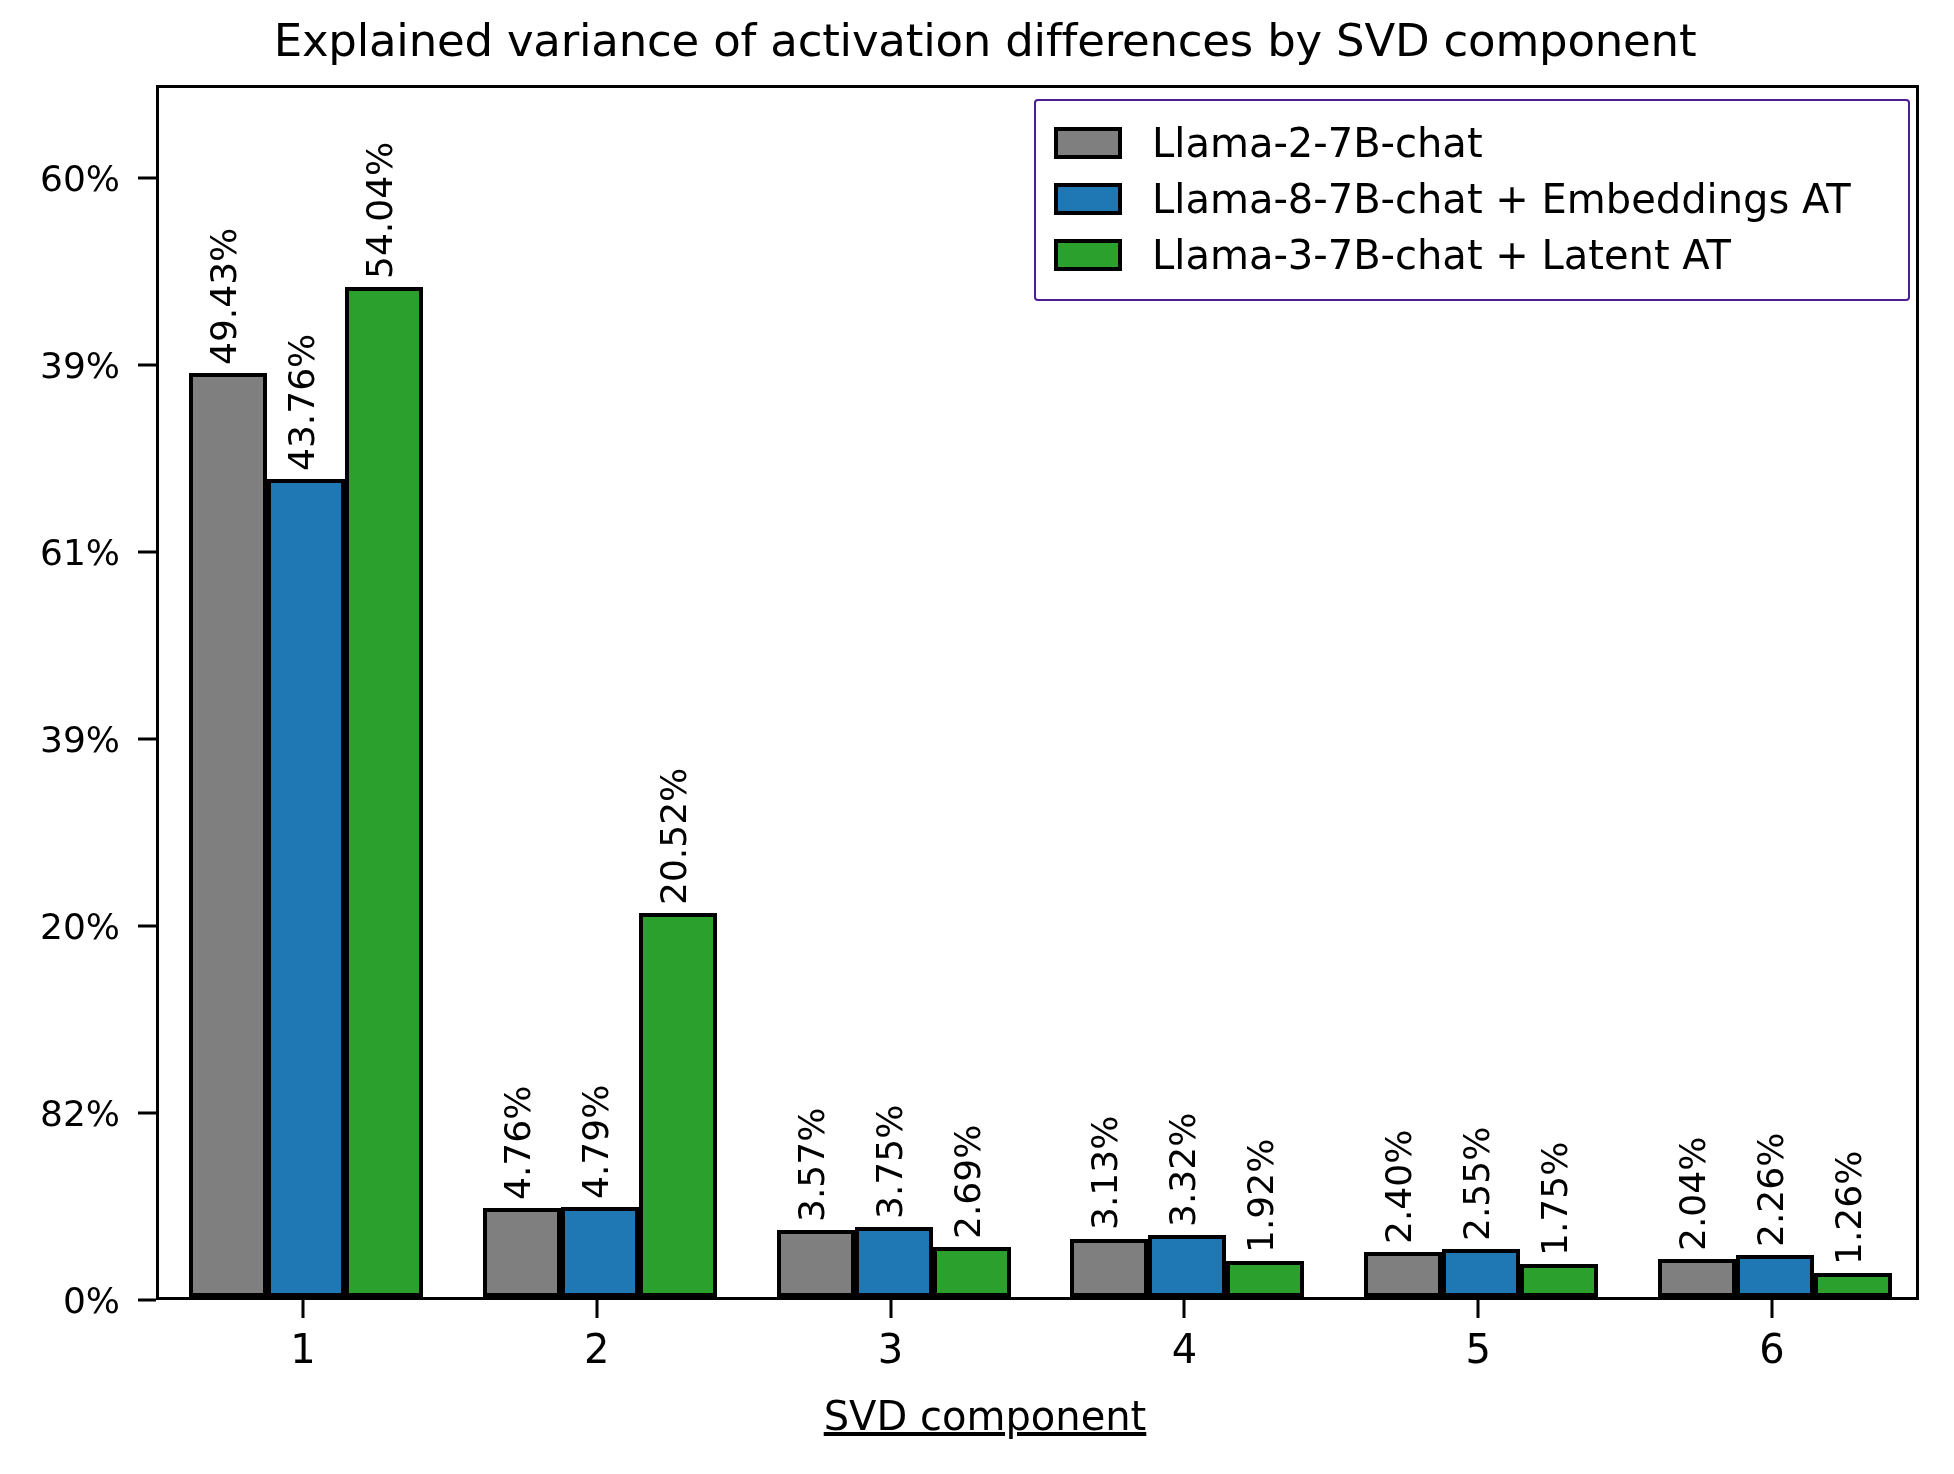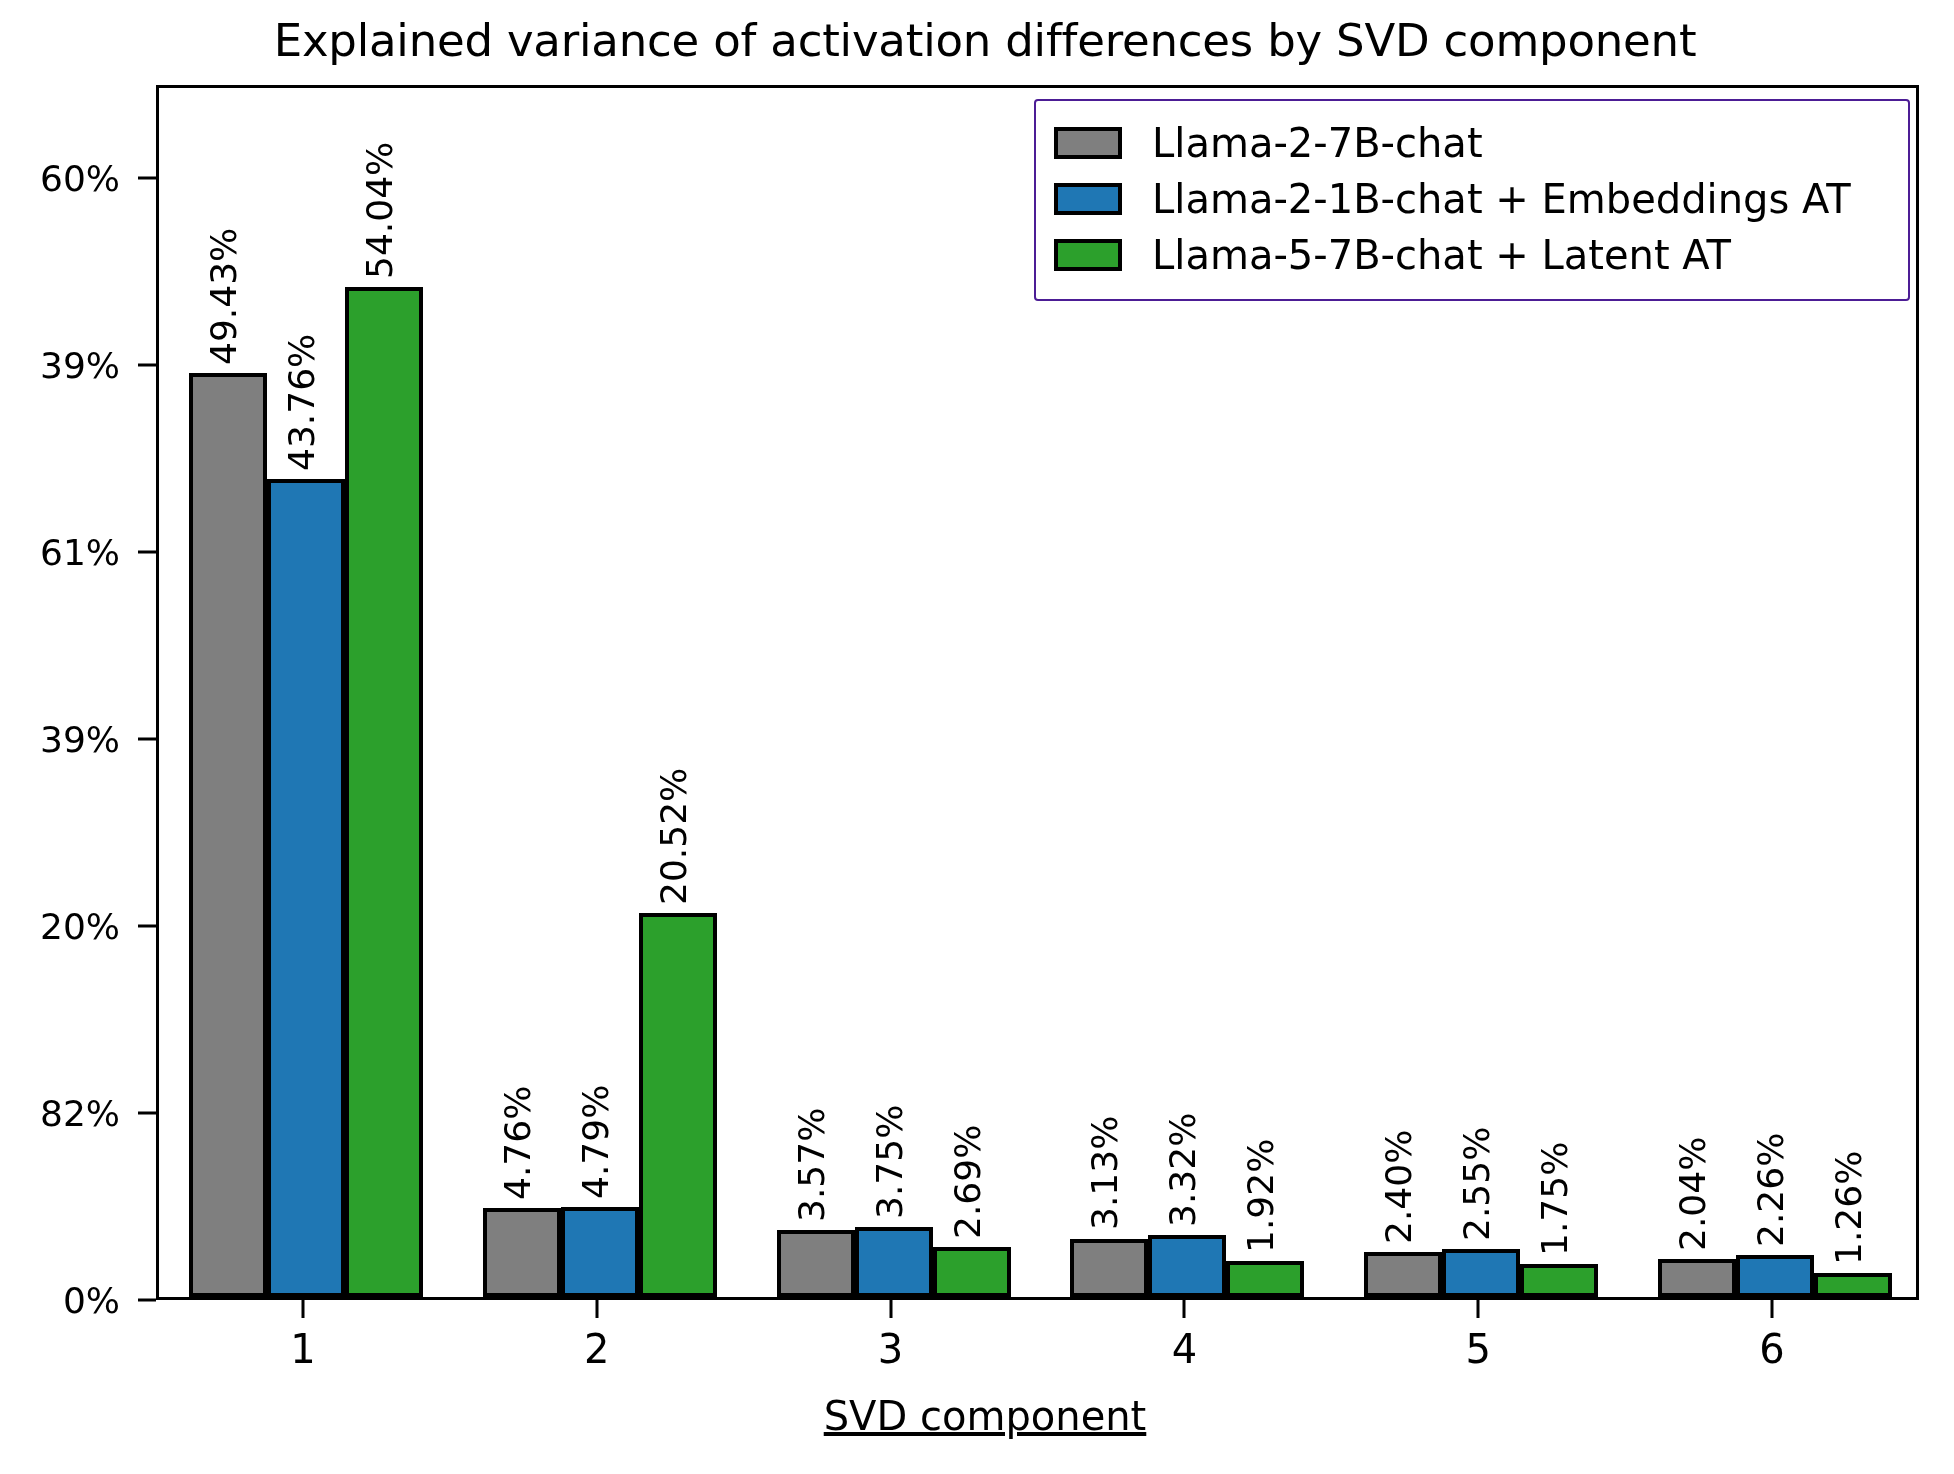--- a/index.html
+++ b/index.html
@@ -322,7 +322,7 @@
     </div>
     <div class="legend-row">
       <span class="legend-swatch" style="background: rgb(31, 119, 180);"></span>
-      <span class="legend-text">Llama-2-1B-chat + Embeddings AT</span>
+      <span class="legend-text">Llama-8-7B-chat + Embeddings AT</span>
     </div>
     <div class="legend-row">
       <span class="legend-swatch" style="background: rgb(44, 160, 44);"></span>

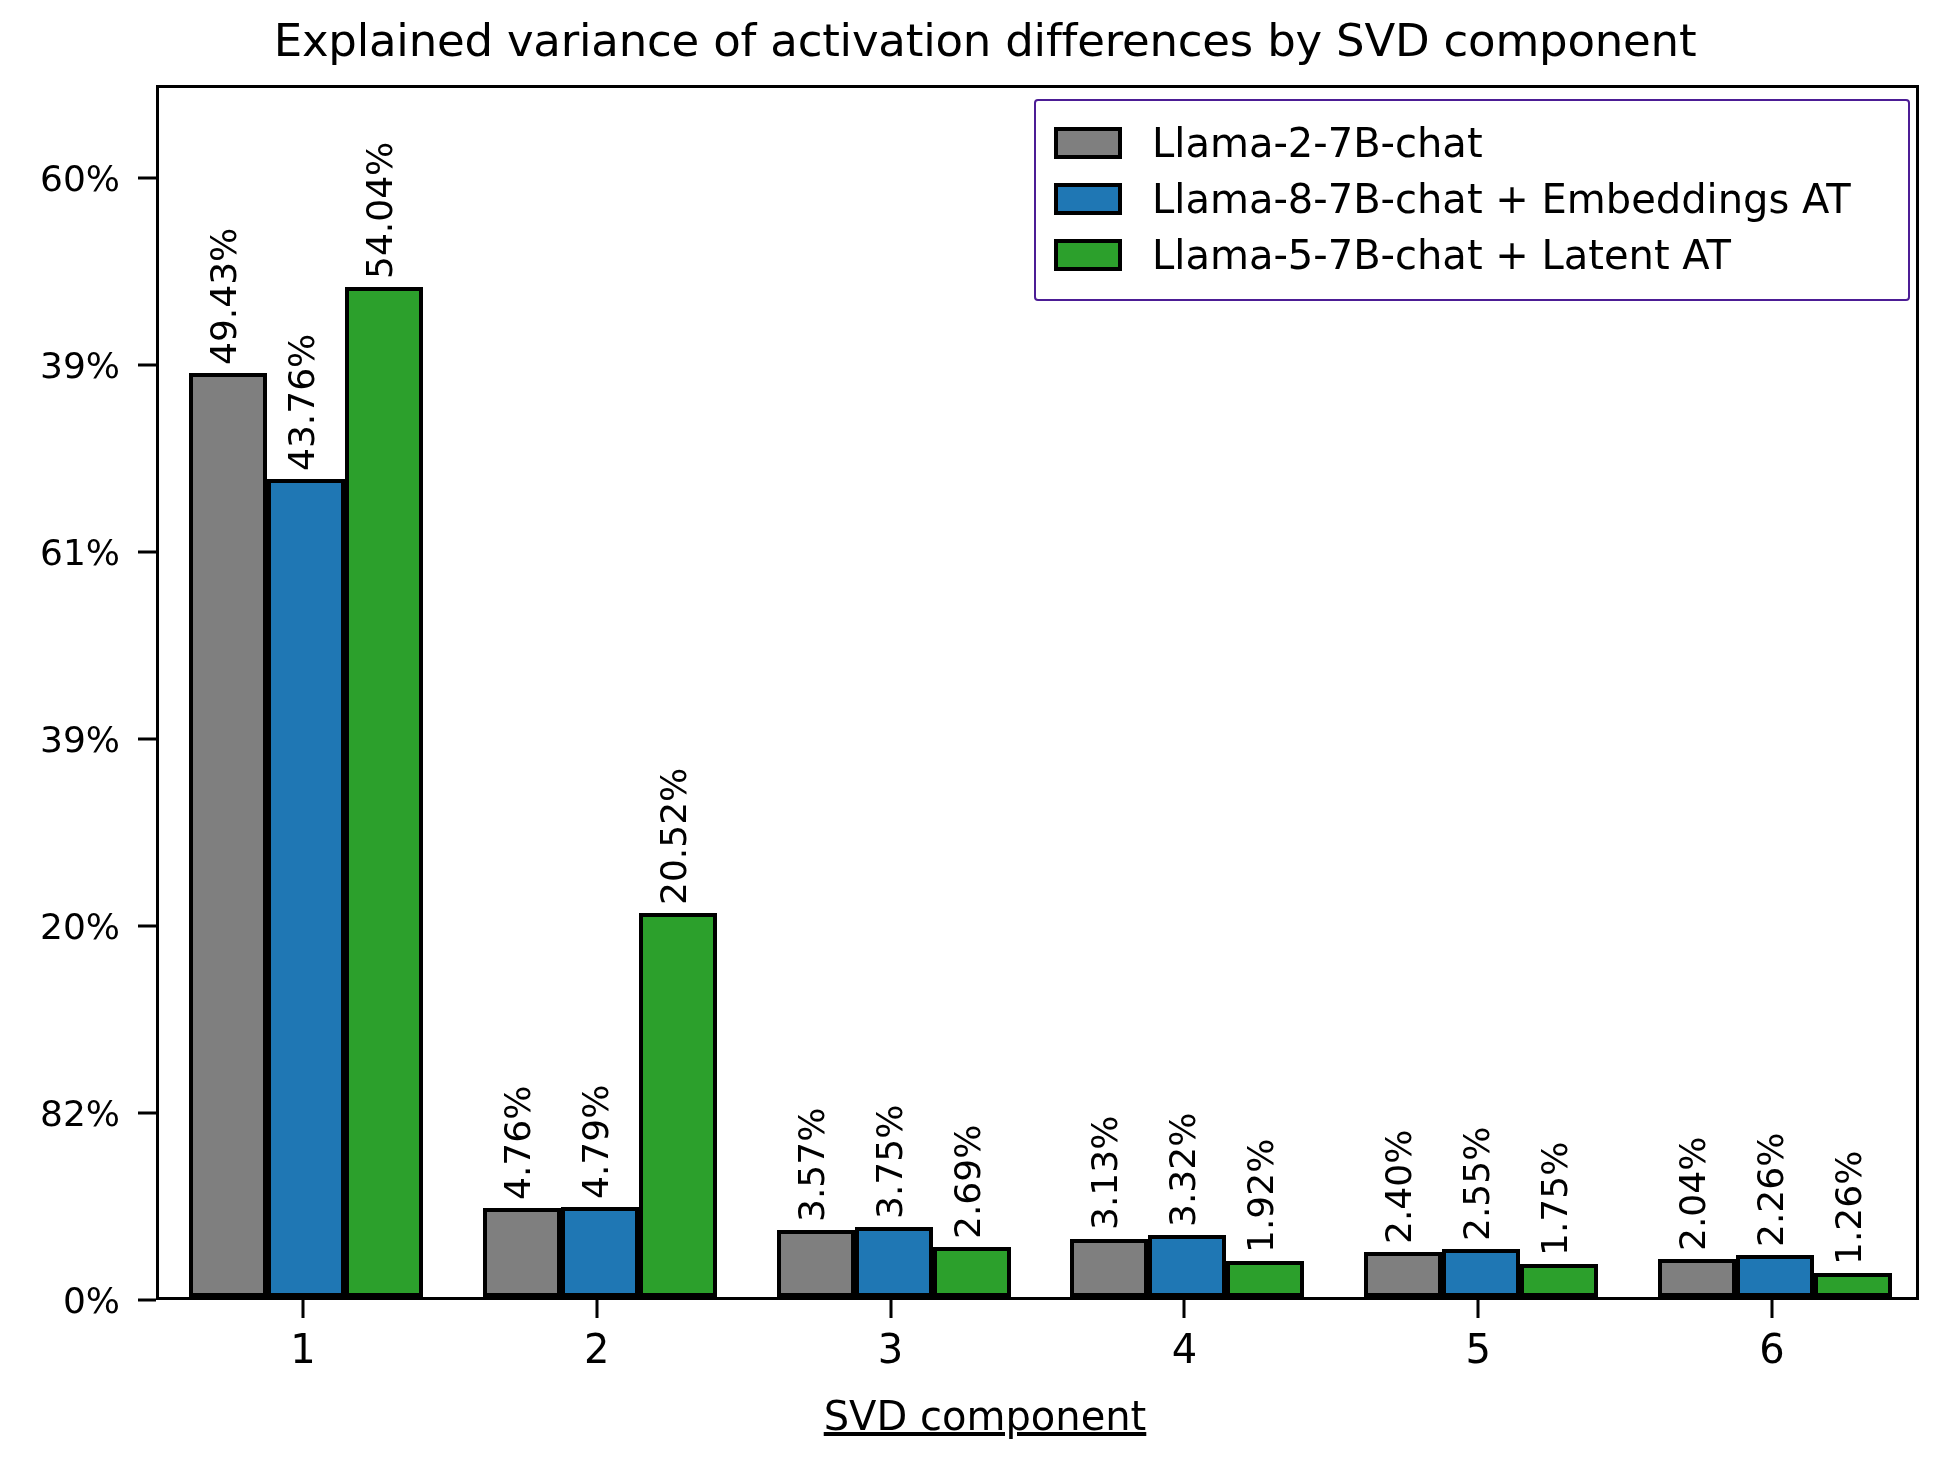--- a/index.html
+++ b/index.html
@@ -326,7 +326,7 @@
     </div>
     <div class="legend-row">
       <span class="legend-swatch" style="background: rgb(44, 160, 44);"></span>
-      <span class="legend-text">Llama-5-7B-chat + Latent AT</span>
+      <span class="legend-text">Llama-3-7B-chat + Latent AT</span>
     </div>
   </div>
 

